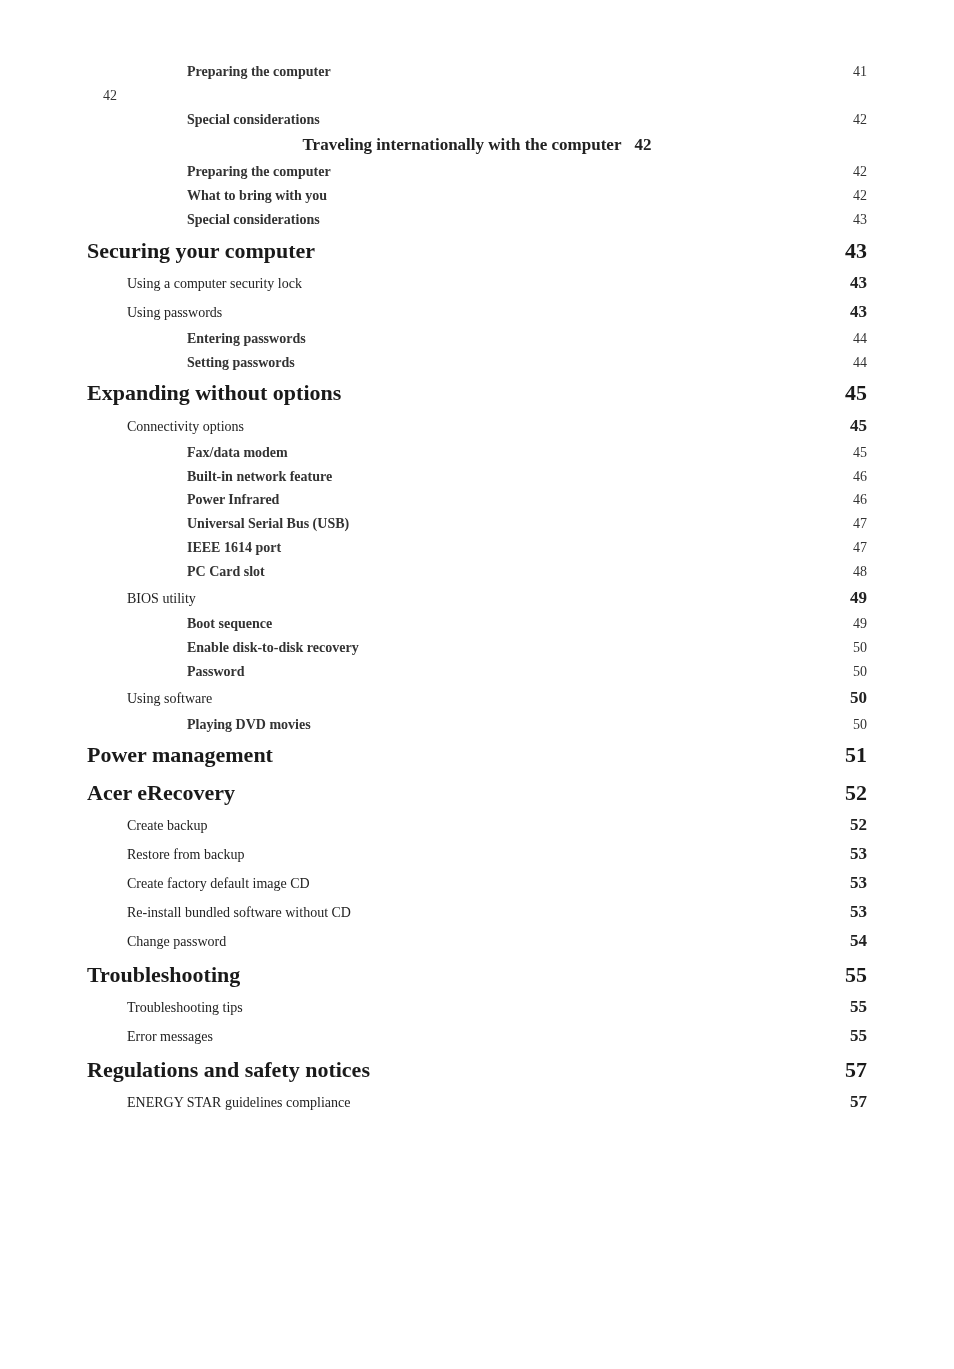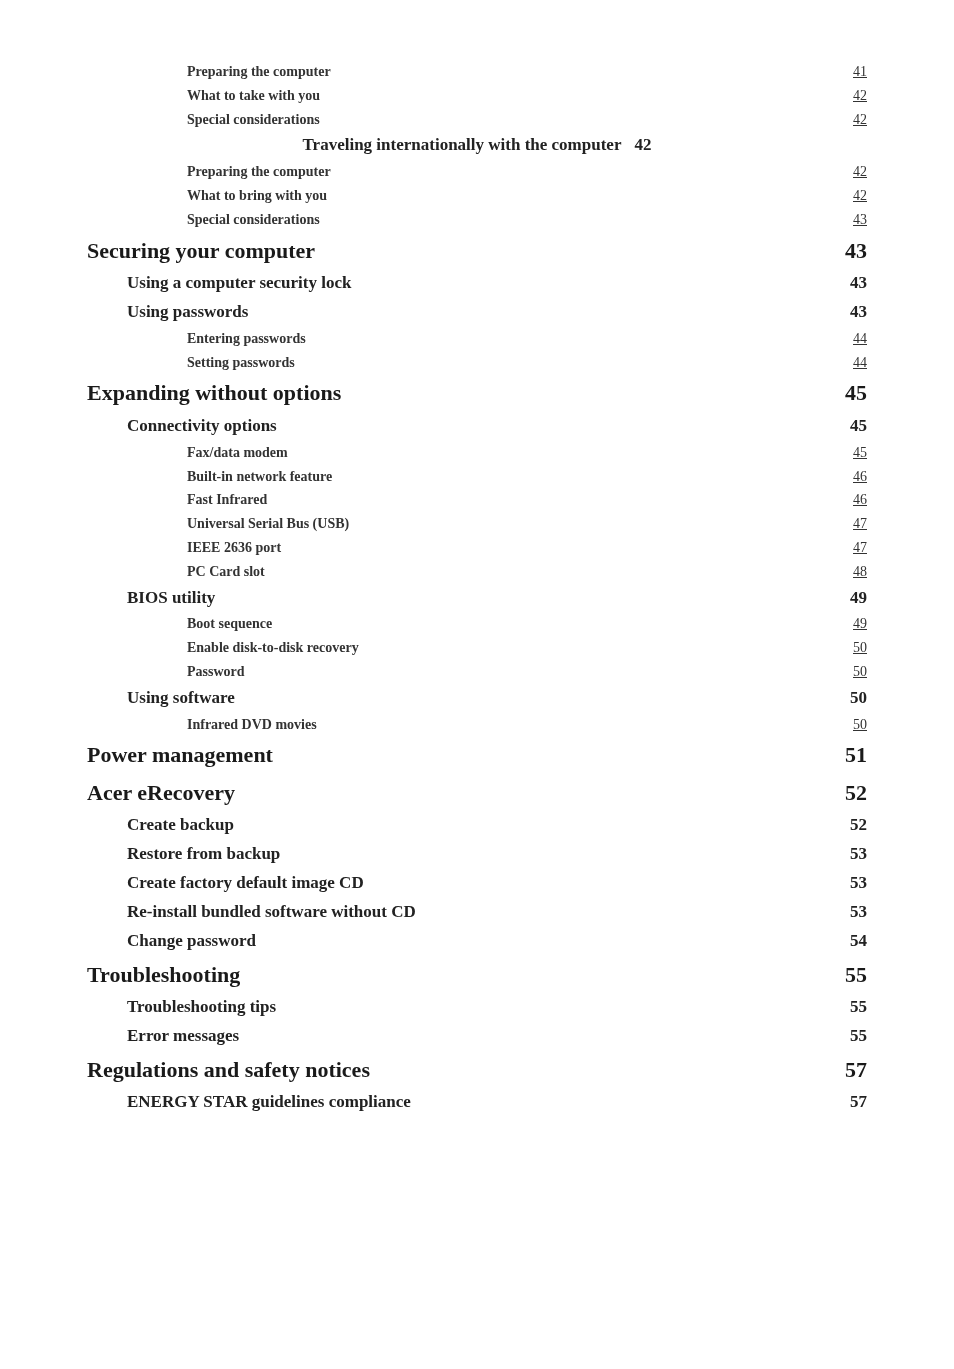--- a/index.html
+++ b/index.html
@@ -77,7 +77,6 @@
       font-size: 14px;
       font-weight: normal;
       color: #333333;
-      text-decoration: underline;
     }
   </style>
 </head>

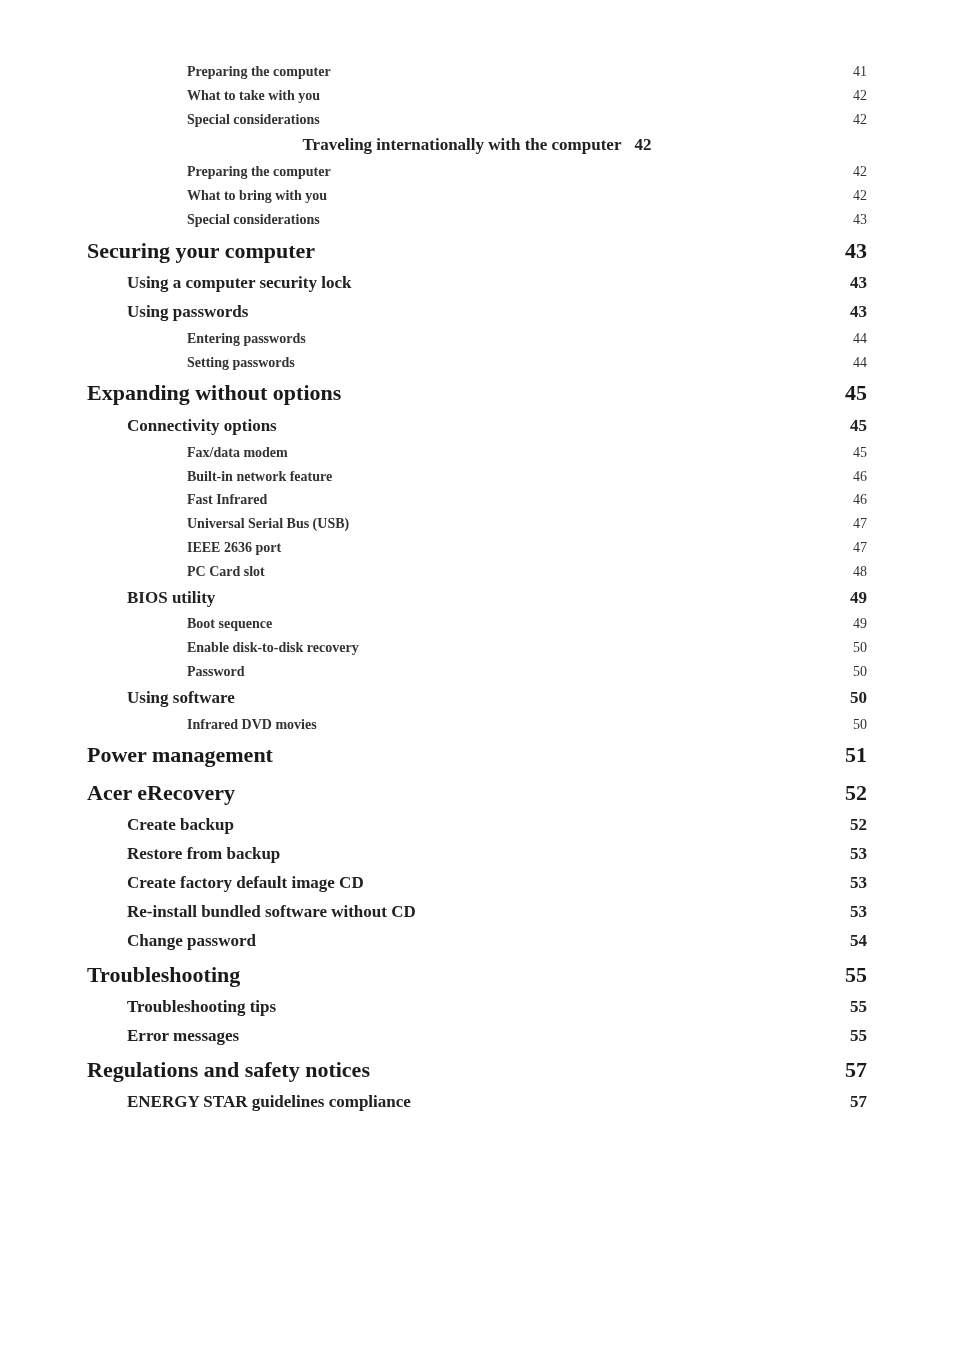--- a/index.html
+++ b/index.html
@@ -88,7 +88,6 @@
       <span class="toc-page">41</span>
     </div>
     <div class="toc-entry level-3">
-      <span class="toc-title">What to take with you</span>
       <span class="toc-page">42</span>
     </div>
     <div class="toc-entry level-3">

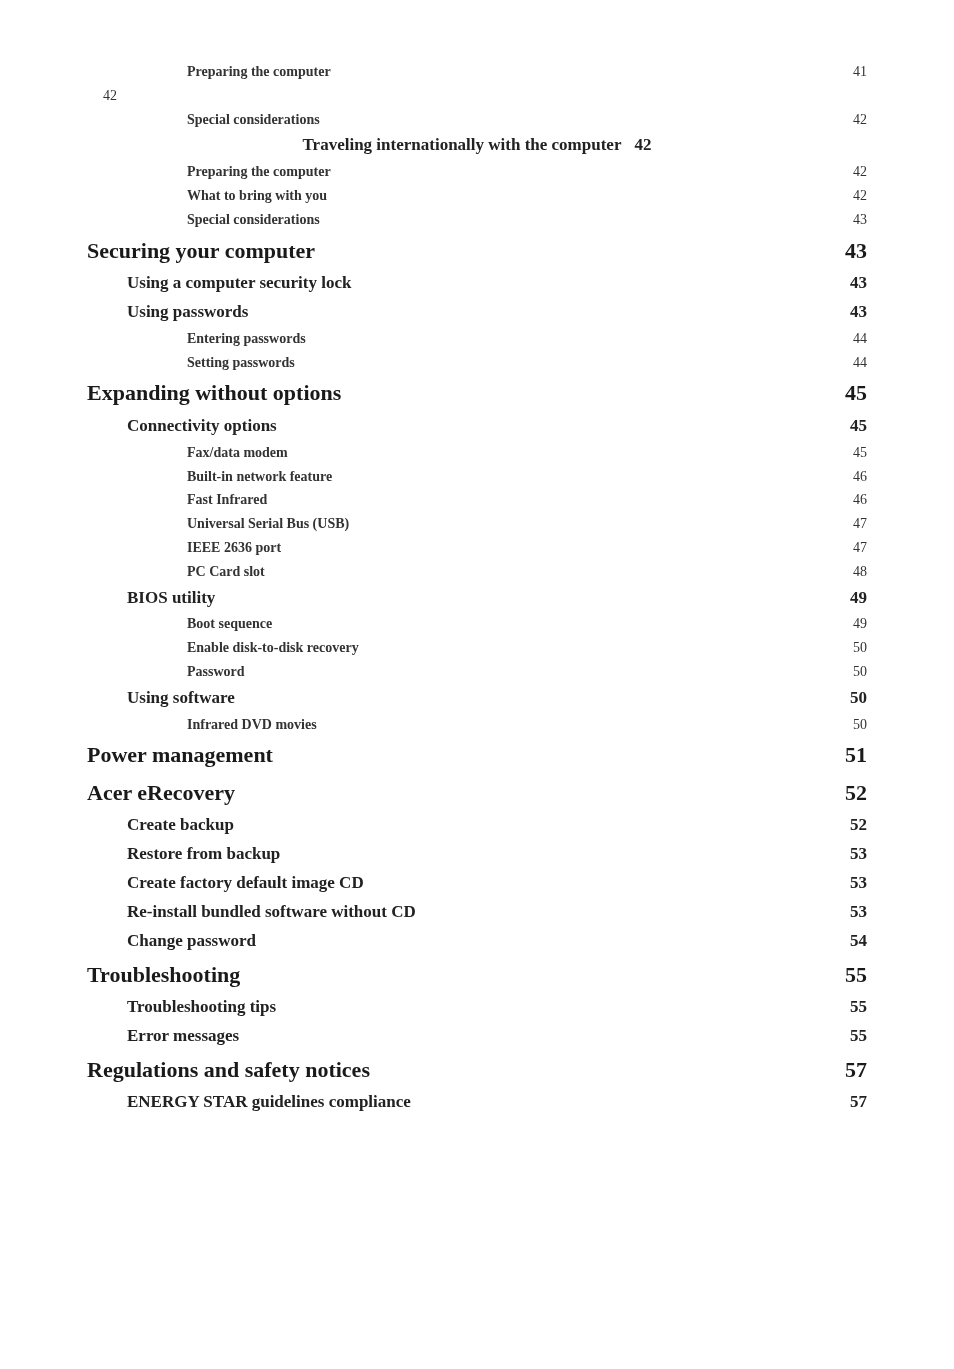--- a/index.html
+++ b/index.html
@@ -55,8 +55,8 @@
 
     
     .level-2 .toc-title {
-      font-size: 17px;
-      font-weight: bold;
+      font-size: 14px;
+      font-weight: normal;
       color: #222222;
       padding-left: 40px;
     }

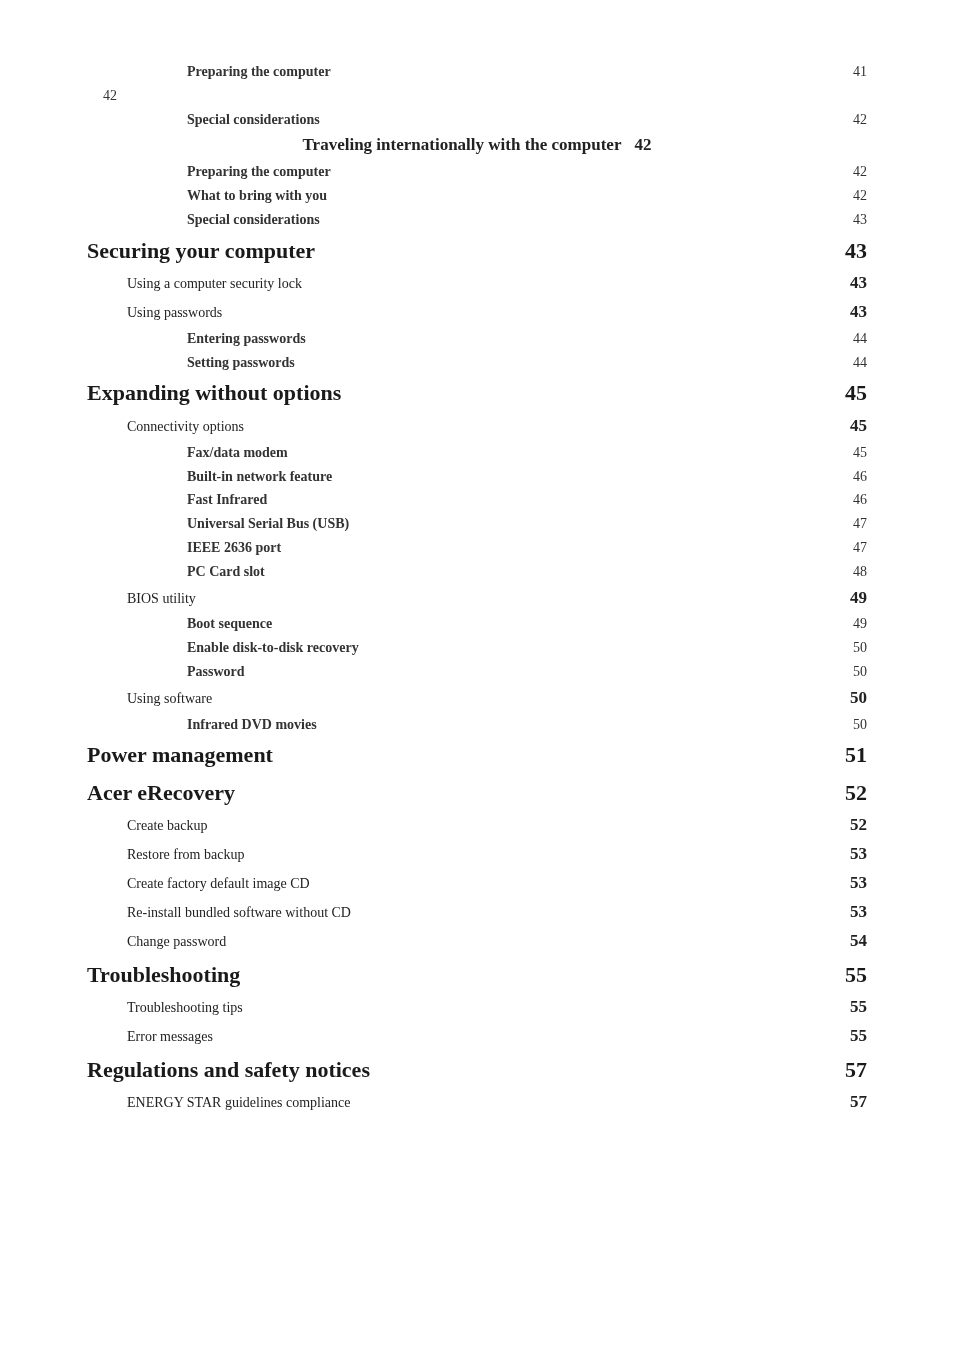--- a/index.html
+++ b/index.html
@@ -147,7 +147,7 @@
       <span class="toc-page">46</span>
     </div>
     <div class="toc-entry level-3">
-      <span class="toc-title">Fast Infrared</span>
+      <span class="toc-title">Power Infrared</span>
       <span class="toc-page">46</span>
     </div>
     <div class="toc-entry level-3">

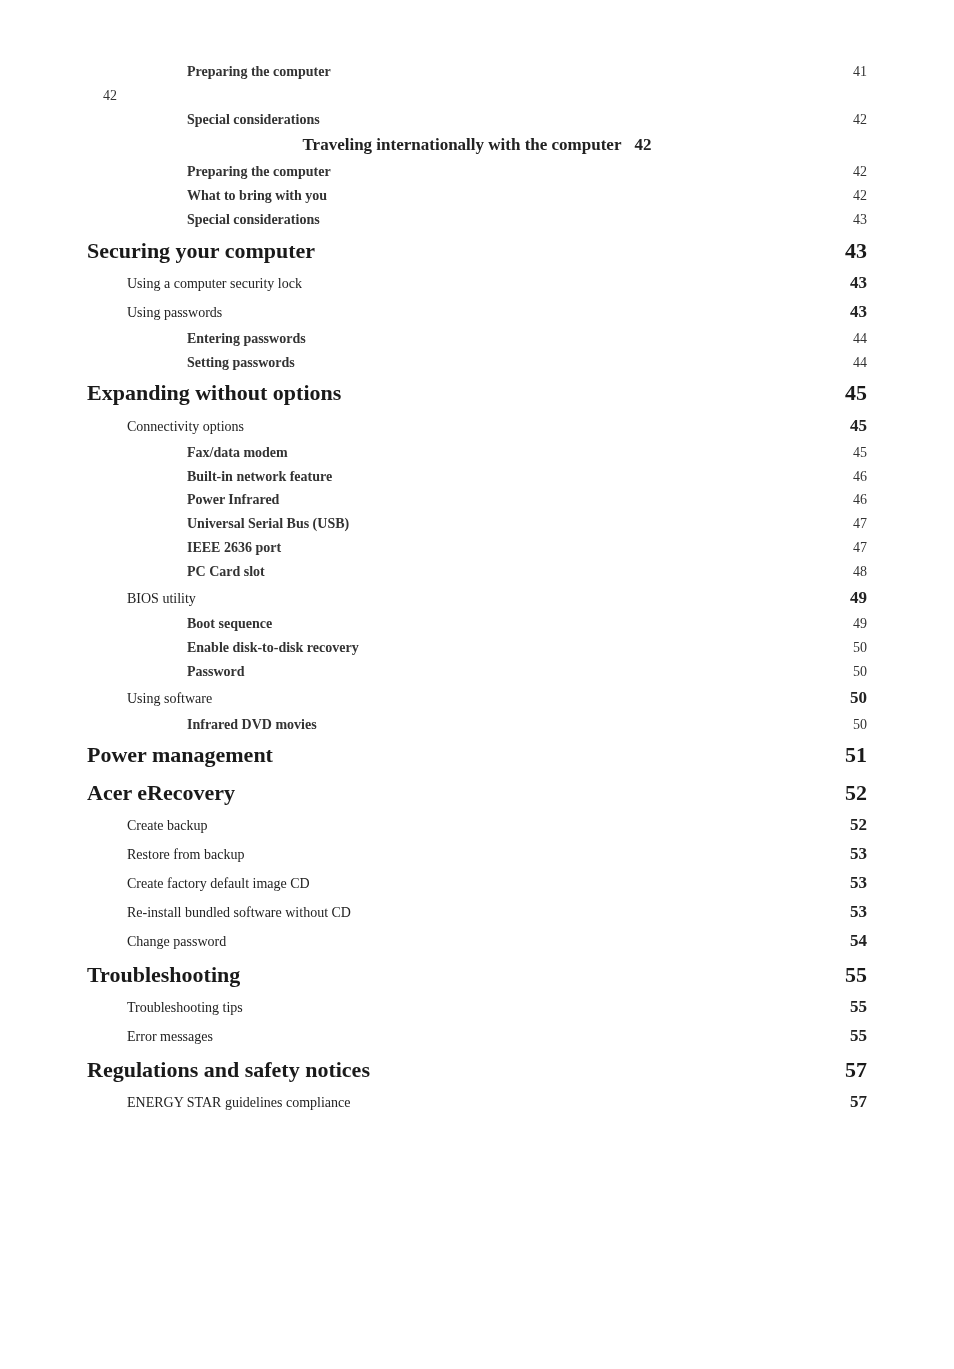--- a/index.html
+++ b/index.html
@@ -155,7 +155,7 @@
       <span class="toc-page">47</span>
     </div>
     <div class="toc-entry level-3">
-      <span class="toc-title">IEEE 2636 port</span>
+      <span class="toc-title">IEEE 1614 port</span>
       <span class="toc-page">47</span>
     </div>
     <div class="toc-entry level-3">

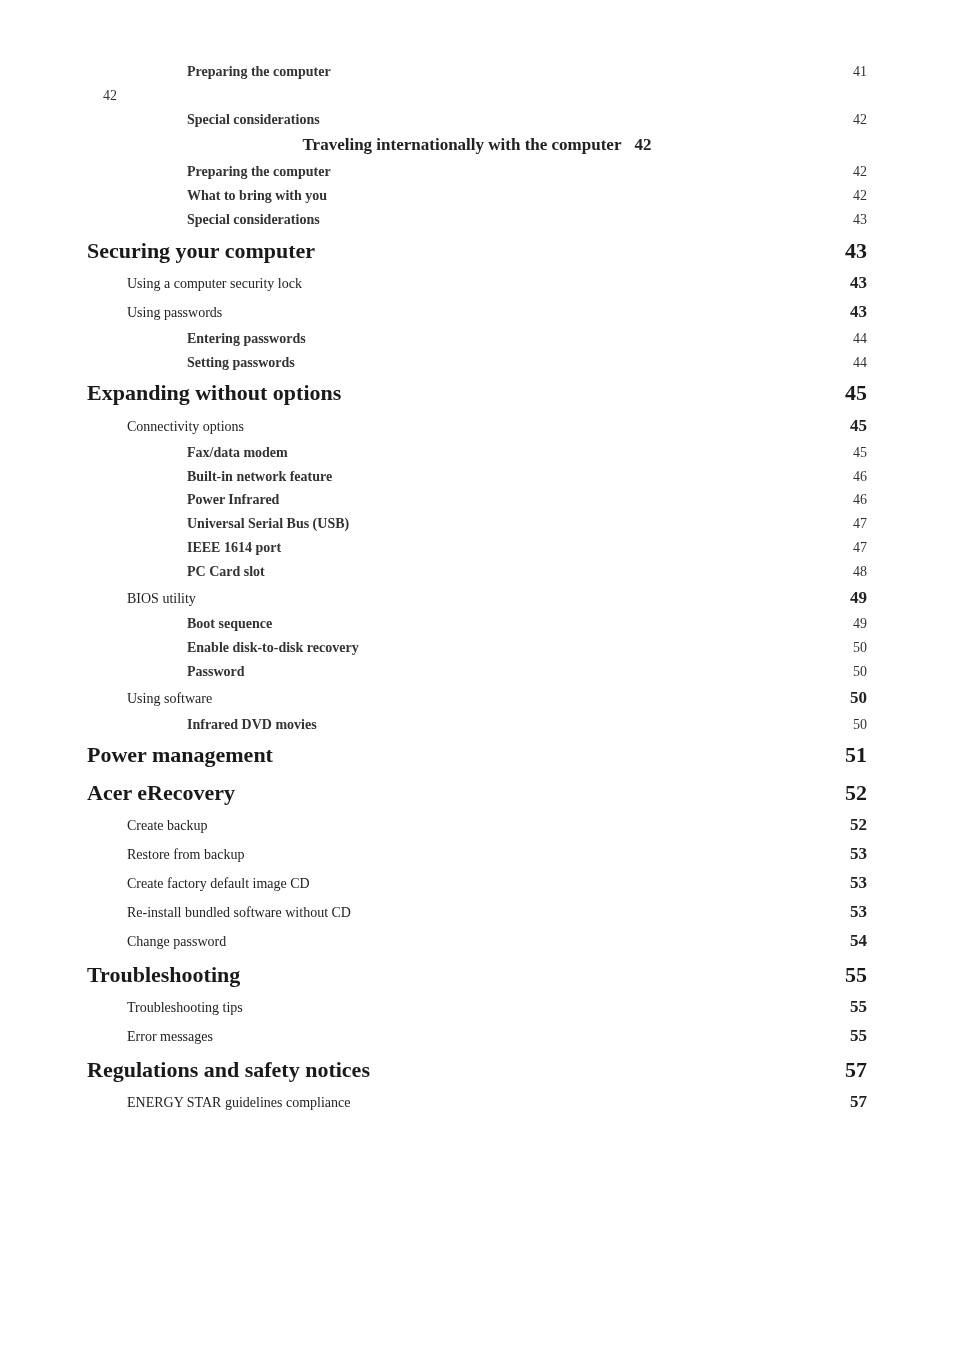--- a/index.html
+++ b/index.html
@@ -183,7 +183,7 @@
       <span class="toc-page">50</span>
     </div>
     <div class="toc-entry level-3">
-      <span class="toc-title">Infrared DVD movies</span>
+      <span class="toc-title">Playing DVD movies</span>
       <span class="toc-page">50</span>
     </div>
     <div class="toc-entry level-1">

